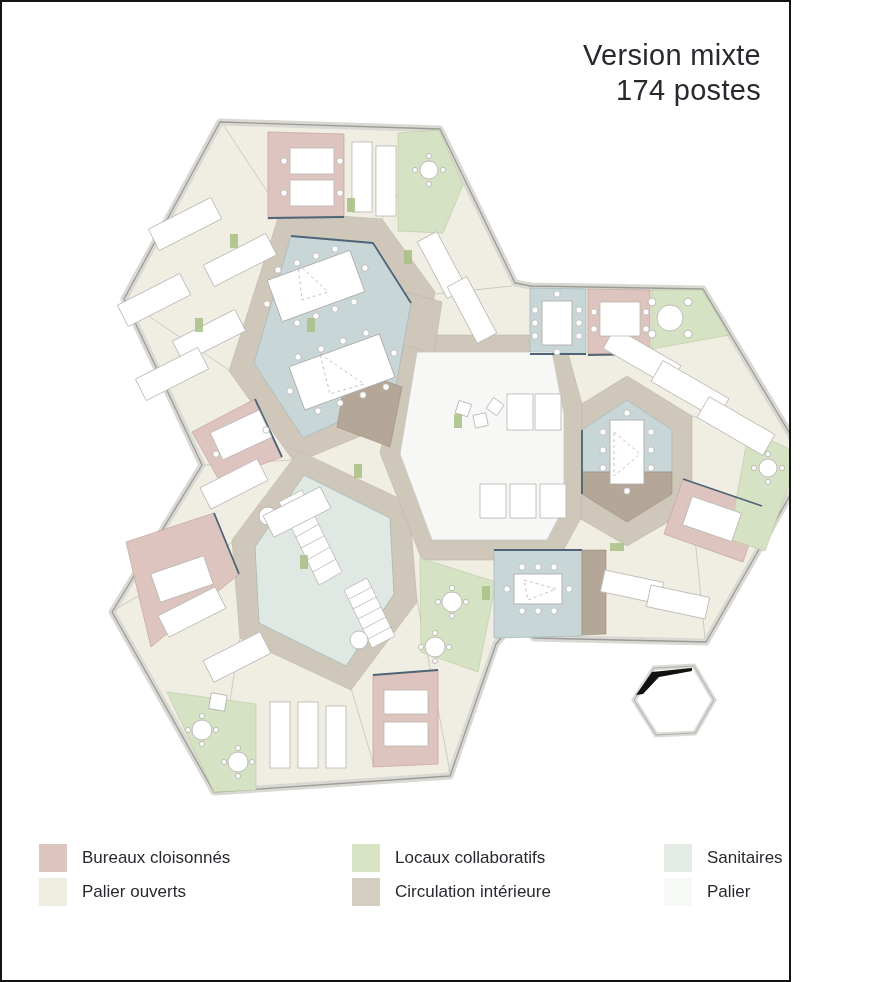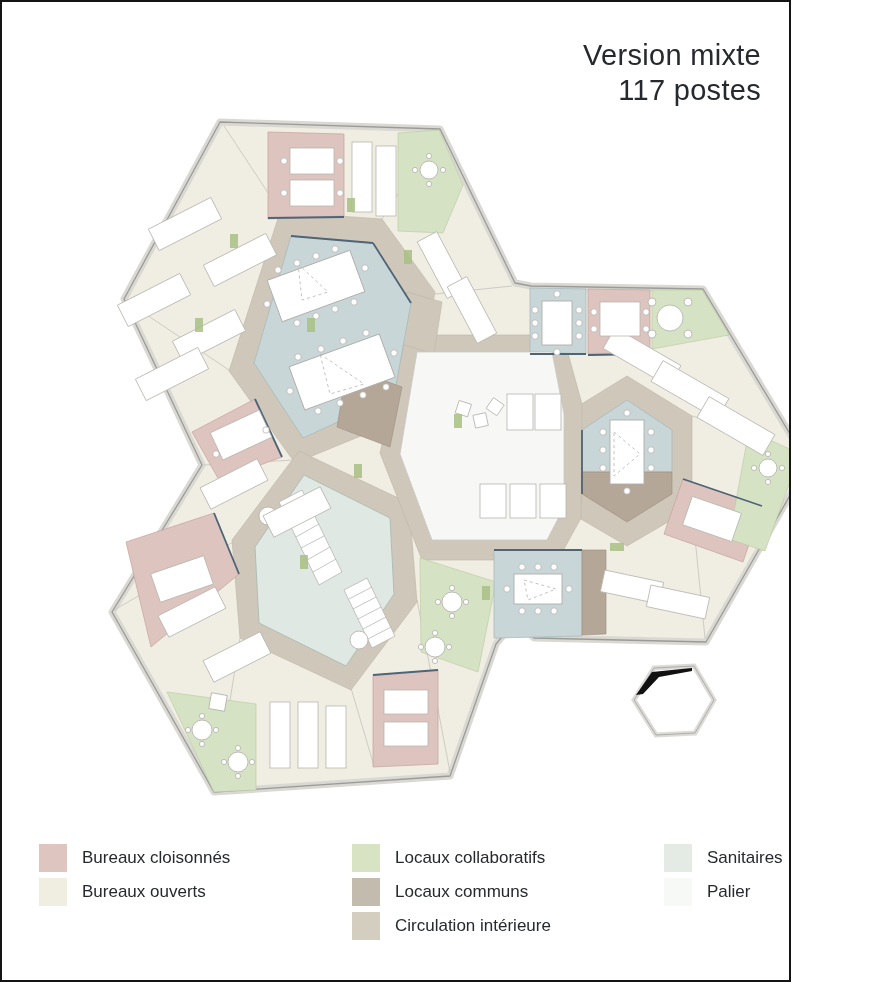--- a/index.html
+++ b/index.html
@@ -30,7 +30,7 @@
 
   <div class="title">
     <div>Version mixte</div>
-    <div>117 postes</div>
+    <div>174 postes</div>
   </div>
 
   <svg id="plan-svg" width="882" height="982" viewBox="0 0 882 982">

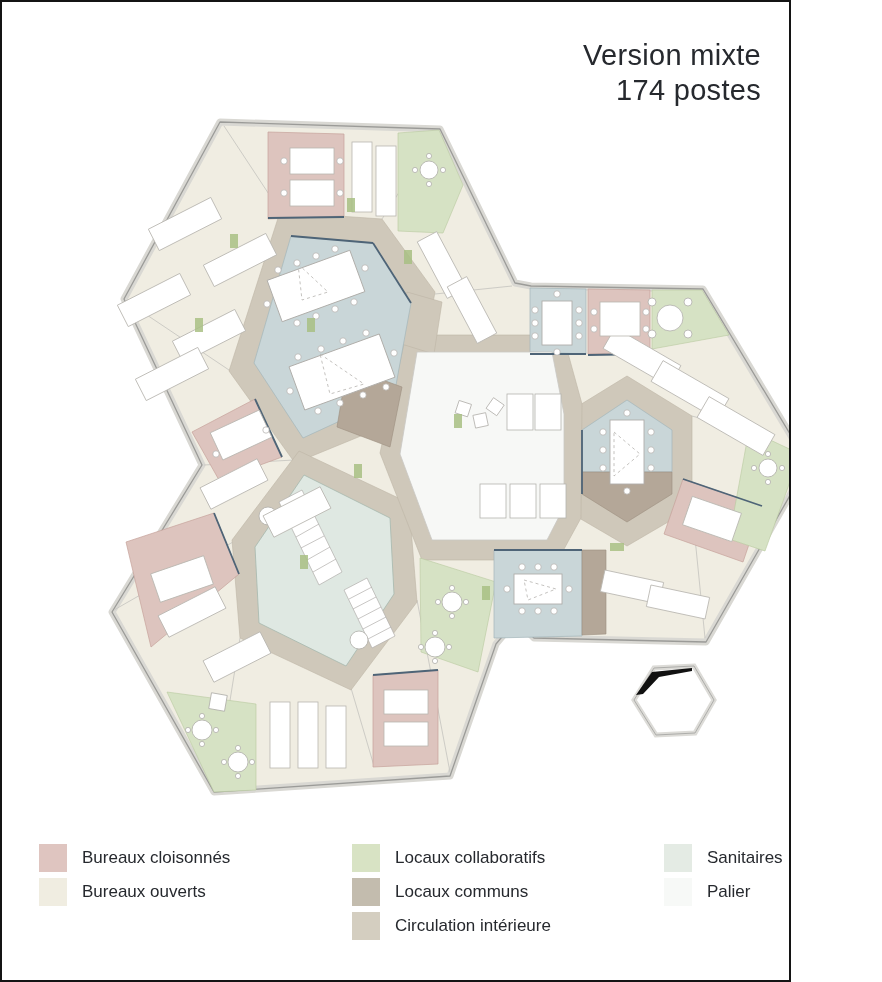--- a/index.html
+++ b/index.html
@@ -318,7 +318,7 @@
       </div>
       <div class="lg-item">
         <span class="sw" style="background: rgb(240, 237, 225);"></span>
-        <span class="lg-label">Bureaux ouverts</span>
+        <span class="lg-label">Palier ouverts</span>
       </div>
     </div>
     <div class="lg-col lg-col2">

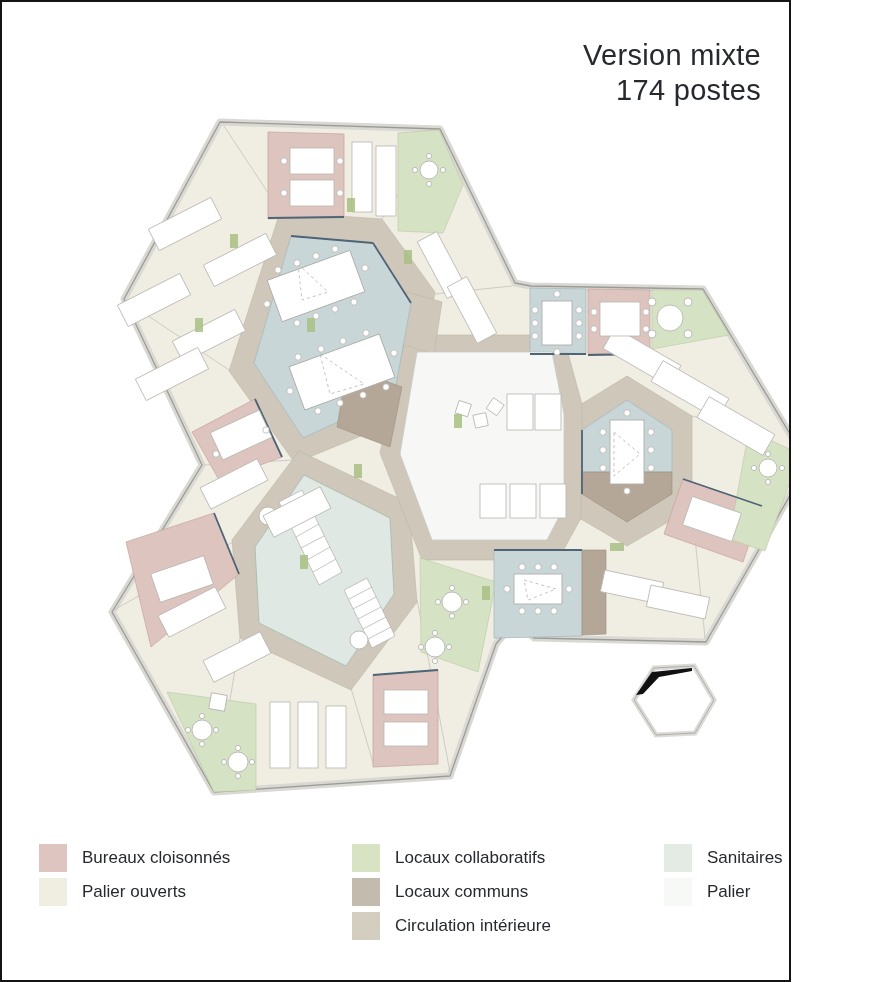--- a/index.html
+++ b/index.html
@@ -327,10 +327,6 @@
         <span class="lg-label">Locaux collaboratifs</span>
       </div>
       <div class="lg-item">
-        <span class="sw" style="background: rgb(195, 188, 174);"></span>
-        <span class="lg-label">Locaux communs</span>
-      </div>
-      <div class="lg-item">
         <span class="sw" style="background: rgb(212, 206, 192);"></span>
         <span class="lg-label">Circulation intérieure</span>
       </div>

